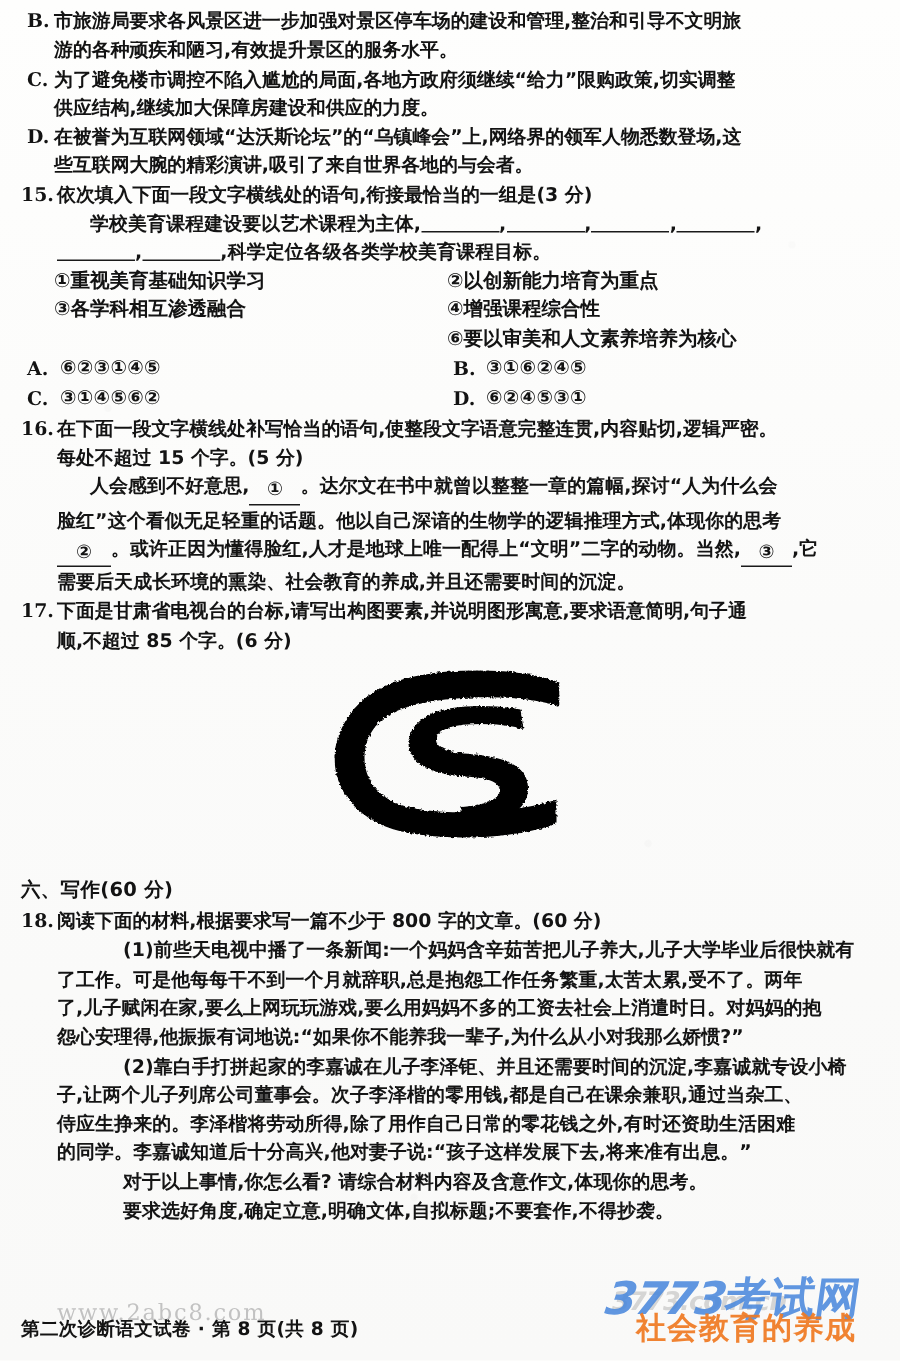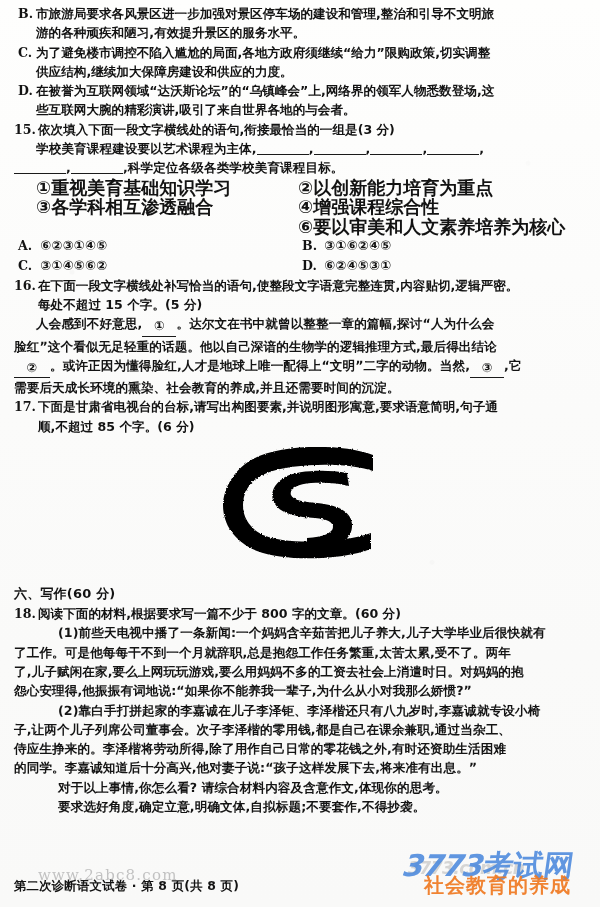--- a/index.html
+++ b/index.html
@@ -33,6 +33,7 @@
     white-space:nowrap;
     color:#141414;
     text-rendering:geometricPrecision;
+    margin-left:24px;
   }
   .opt{display:flex;align-items:flex-start;}
   .opt-let{

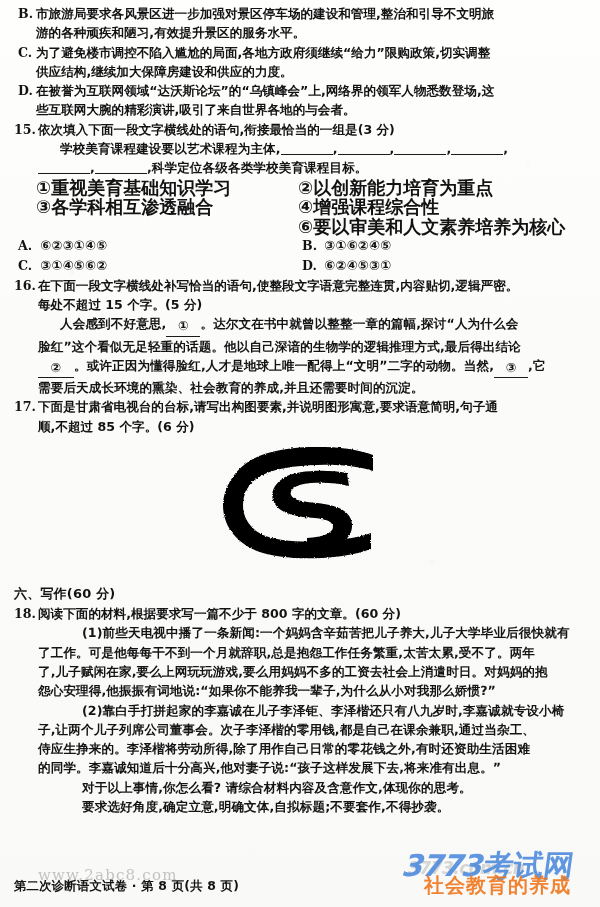--- a/index.html
+++ b/index.html
@@ -55,7 +55,7 @@
   
   .choice-grid{display:flex;}
   .choice-col{width:50%;}
-  .choice-row{font-size:18px;line-height:19.6px;font-weight:700;white-space:nowrap;}
+  .choice-row{font-size:13px;line-height:19.6px;font-weight:700;white-space:nowrap;}
   .circnum{font-family:"DejaVu Sans","Liberation Sans",sans-serif;font-weight:700;}
 
   .ab-row{display:flex;}

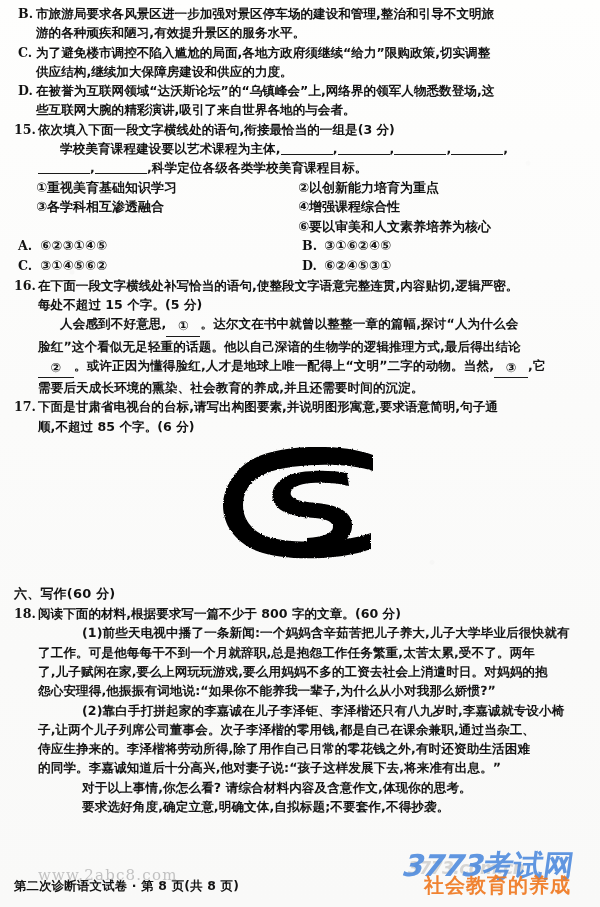--- a/index.html
+++ b/index.html
@@ -224,7 +224,7 @@
       <span>人会感到不好意思,</span><span class="numblank" style="width:34px">①</span><span>。达尔文在书中就曾以整整一章的篇幅,探讨“人为什么会</span>
     </div>
     <div class="line">
-      <span>脸红”这个看似无足轻重的话题。他以自己深谙的生物学的逻辑推理方式,最后得出结论</span>
+      <span>脸红”这个看似无足轻重的话题。他以自己深谙的生物学的逻辑推理方式,体现你的思考</span>
     </div>
     <div class="line">
       <span class="numblank" style="width:36px">②</span><span>。或许正因为懂得脸红,人才是地球上唯一配得上“文明”二字的动物。当然,</span><span class="numblank" style="width:34px">③</span><span>,它</span>

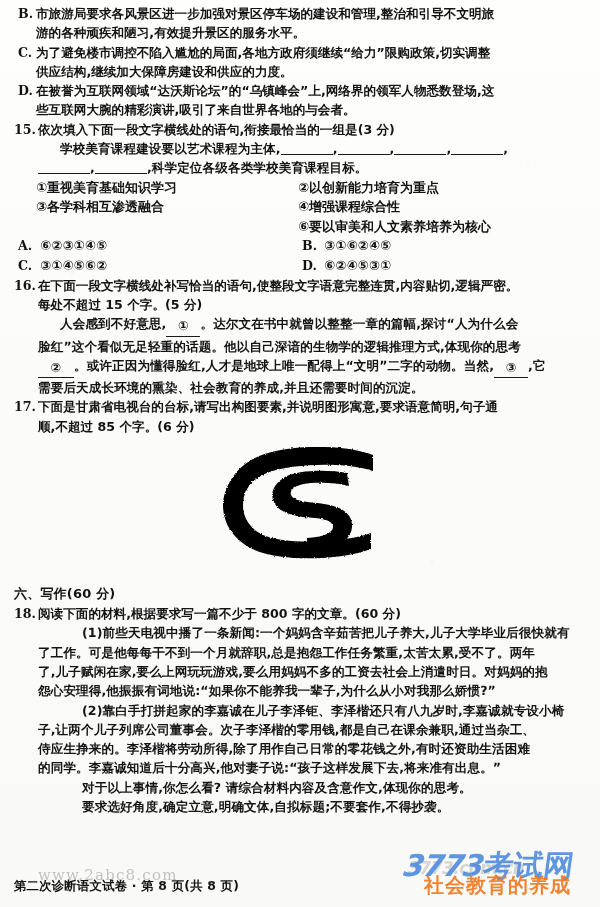--- a/index.html
+++ b/index.html
@@ -301,7 +301,7 @@
     <div class="line">怨心安理得,他振振有词地说:“如果你不能养我一辈子,为什么从小对我那么娇惯?”</div>
 
     <div class="line ind2">
-      <span>(2)</span><span>靠白手打拼起家的李嘉诚在儿子李泽钜、李泽楷还只有八九岁时,李嘉诚就专设小椅</span>
+      <span>(2)</span><span>靠白手打拼起家的李嘉诚在儿子李泽钜、并且还需要时间的沉淀,李嘉诚就专设小椅</span>
     </div>
     <div class="line">子,让两个儿子列席公司董事会。次子李泽楷的零用钱,都是自己在课余兼职,通过当杂工、</div>
     <div class="line">侍应生挣来的。李泽楷将劳动所得,除了用作自己日常的零花钱之外,有时还资助生活困难</div>

